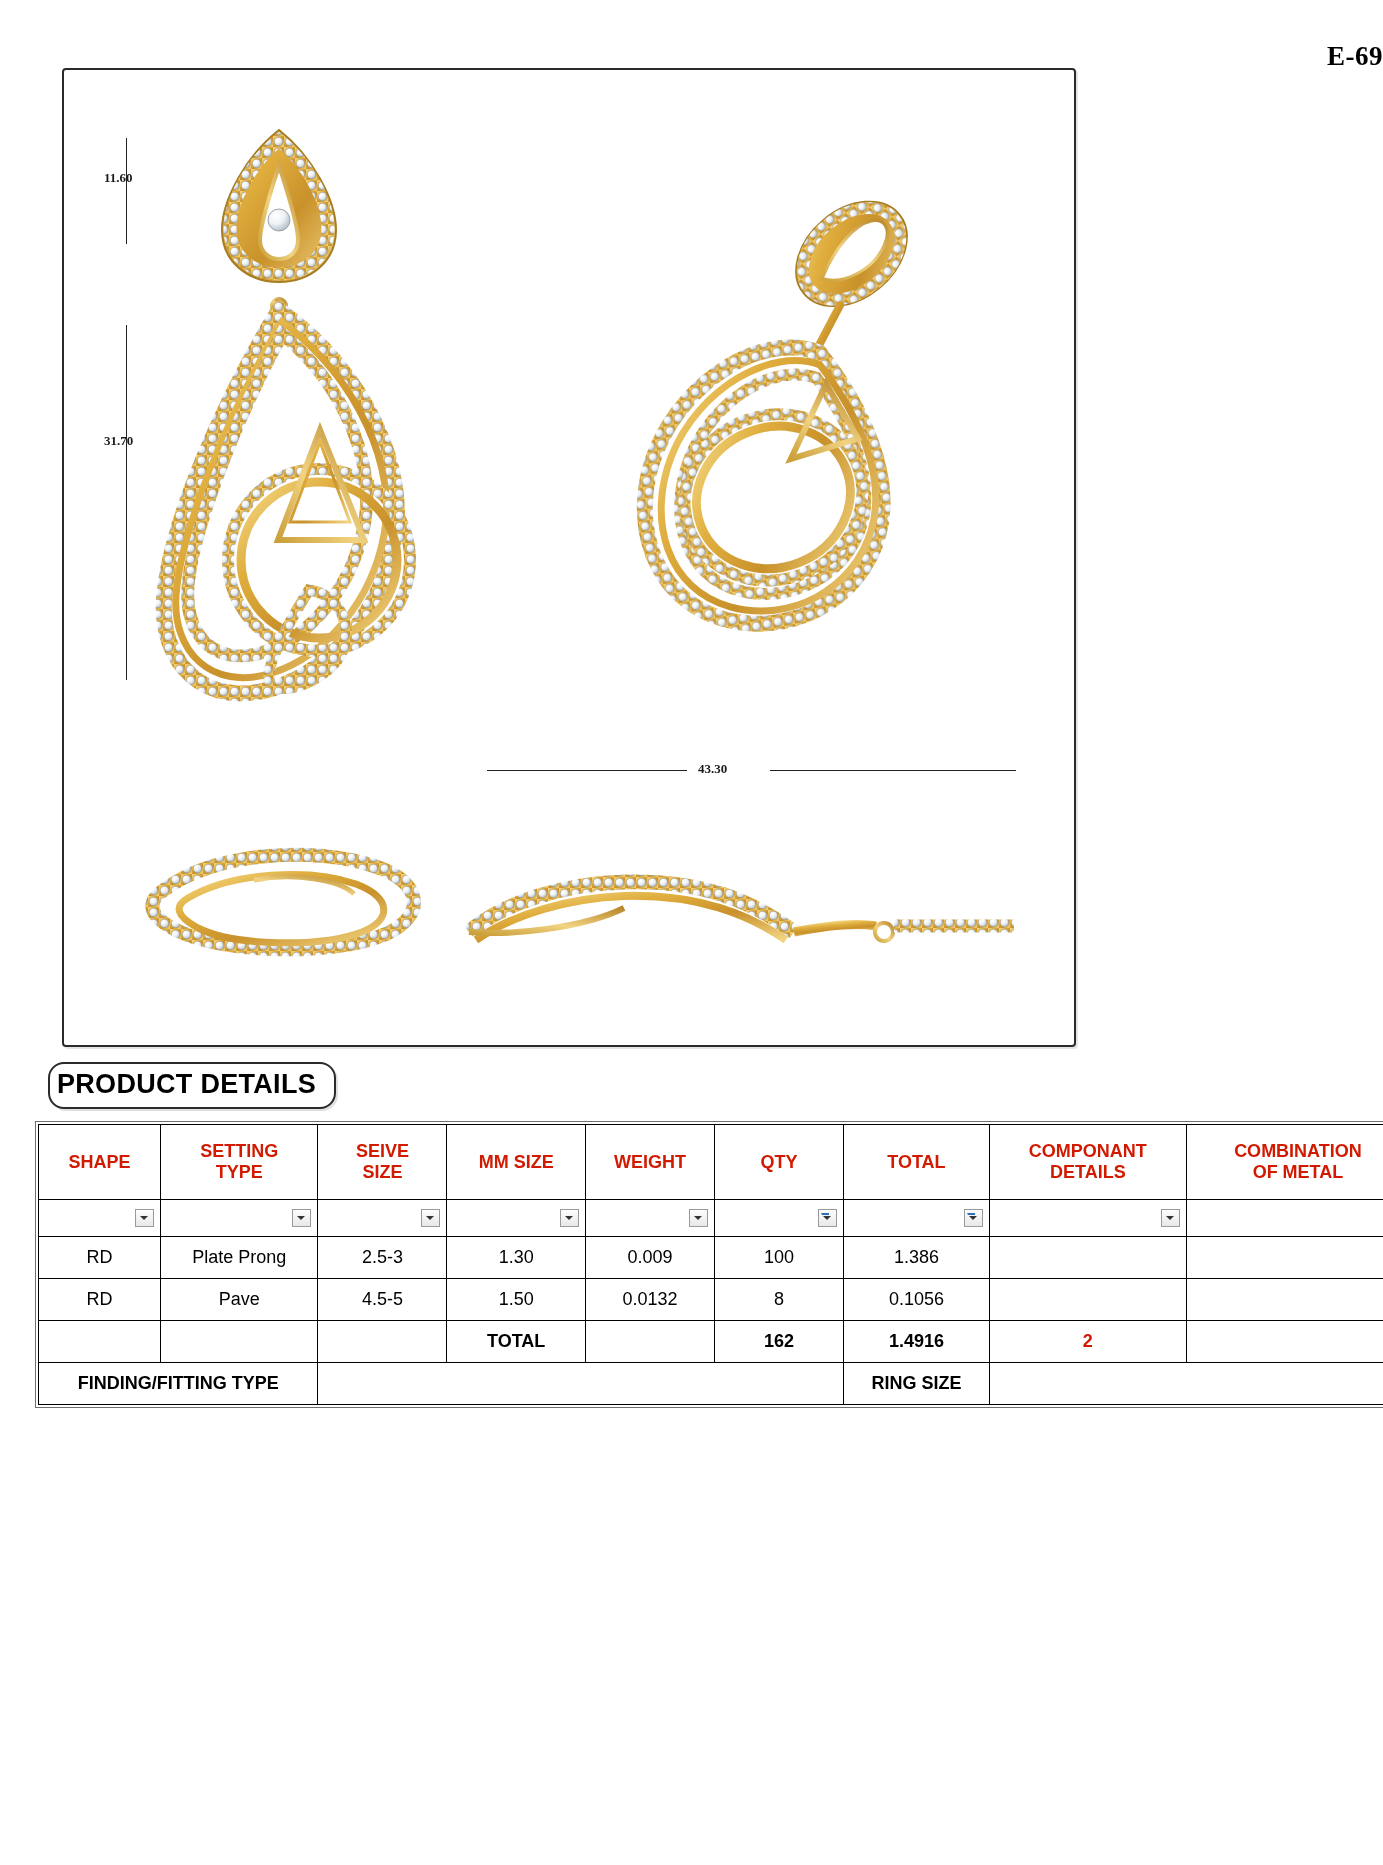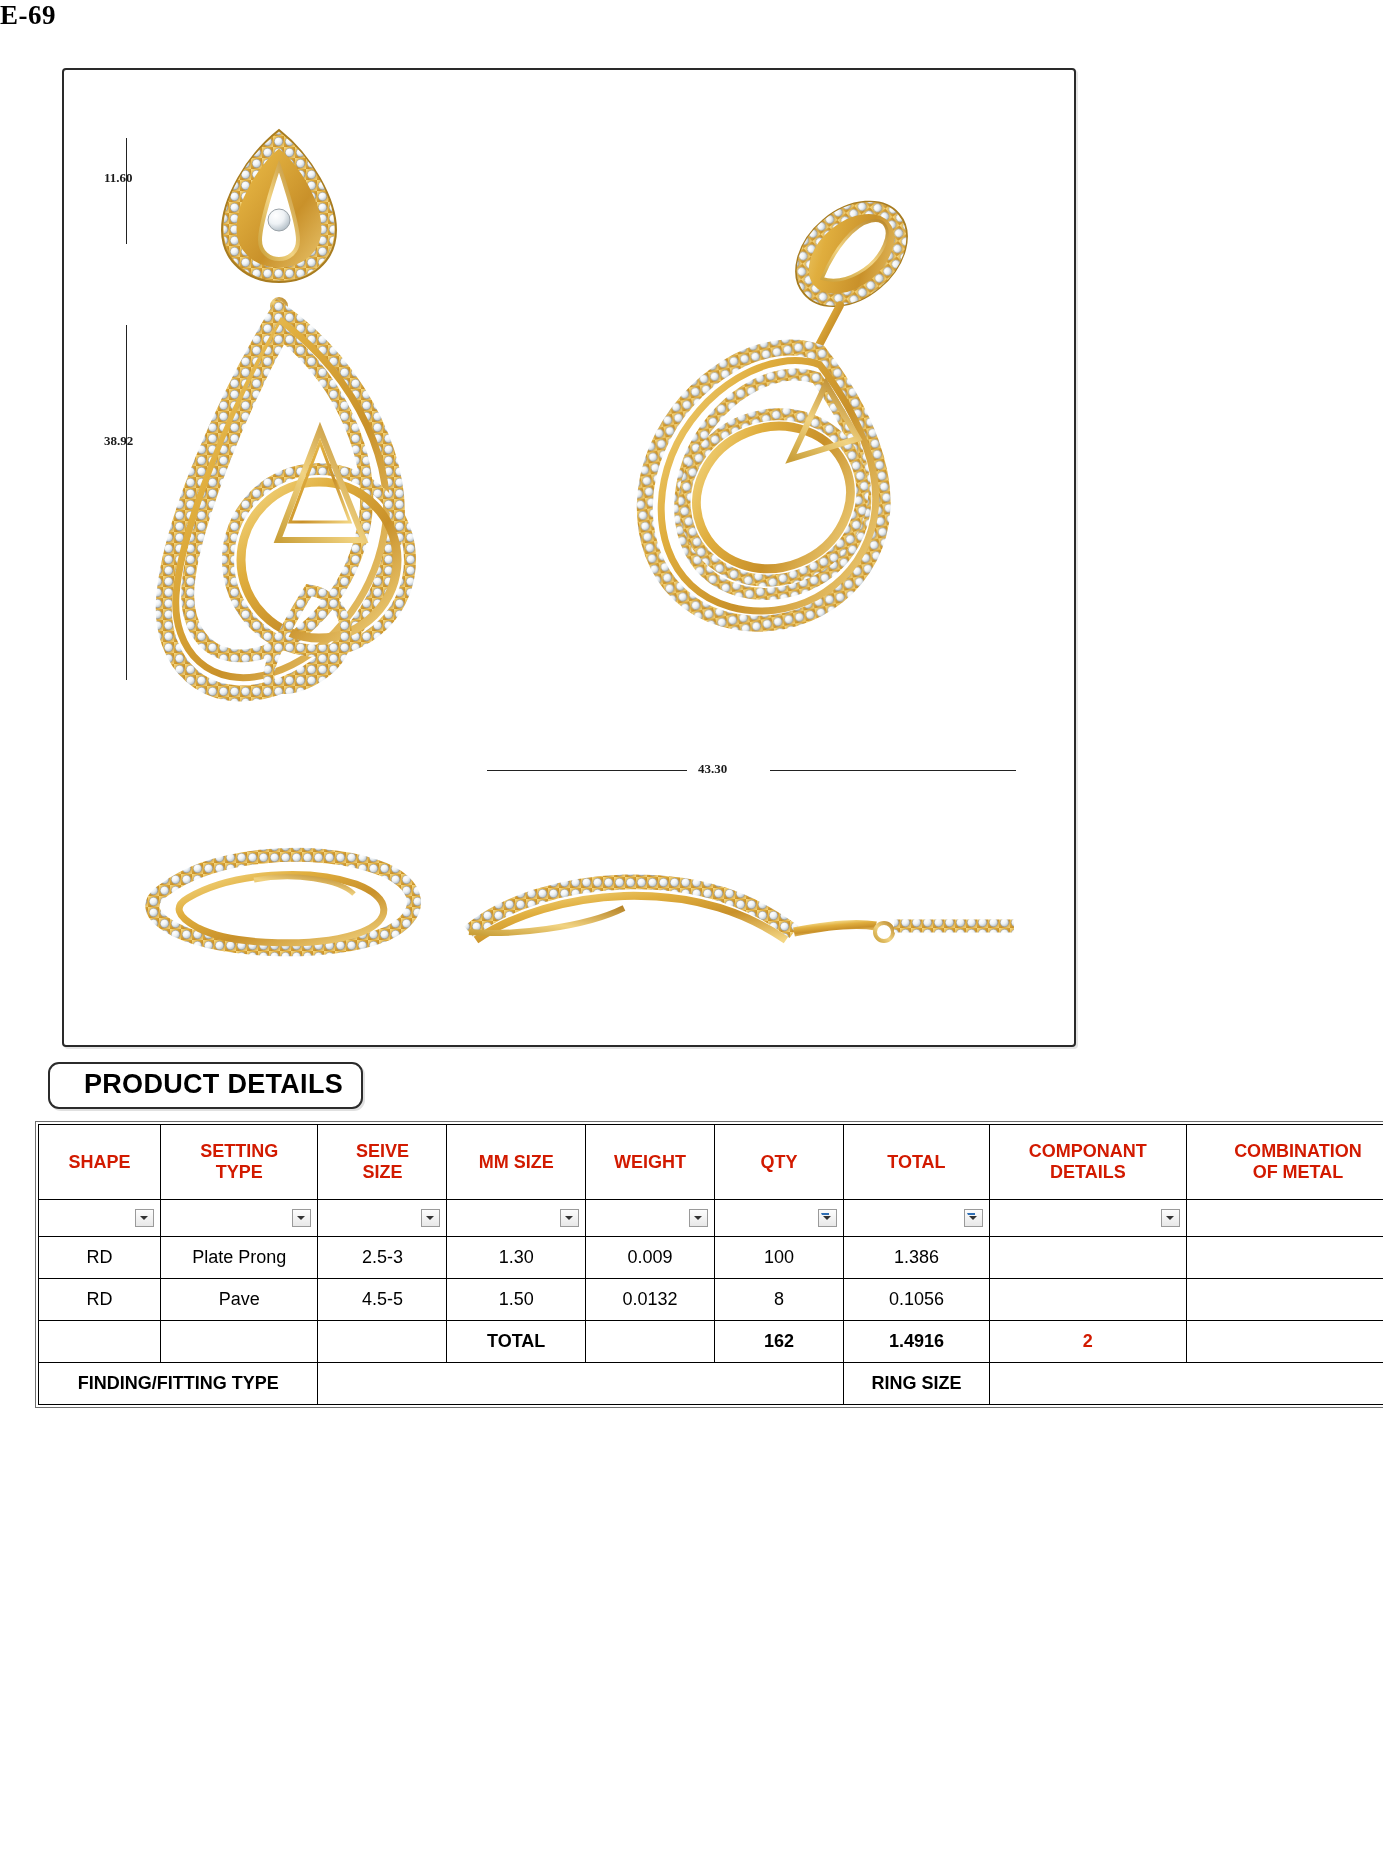--- a/index.html
+++ b/index.html
@@ -18,13 +18,14 @@
 
   
   .title {
-    text-align: left;
+    text-align: right;
     font-family: "Liberation Serif", serif;
     font-weight: bold;
     font-size: 27px;
     letter-spacing: 0.5px;
     padding-top: 0;
     padding-bottom: 6px;
+    margin-top: 41px;
   }
 
   

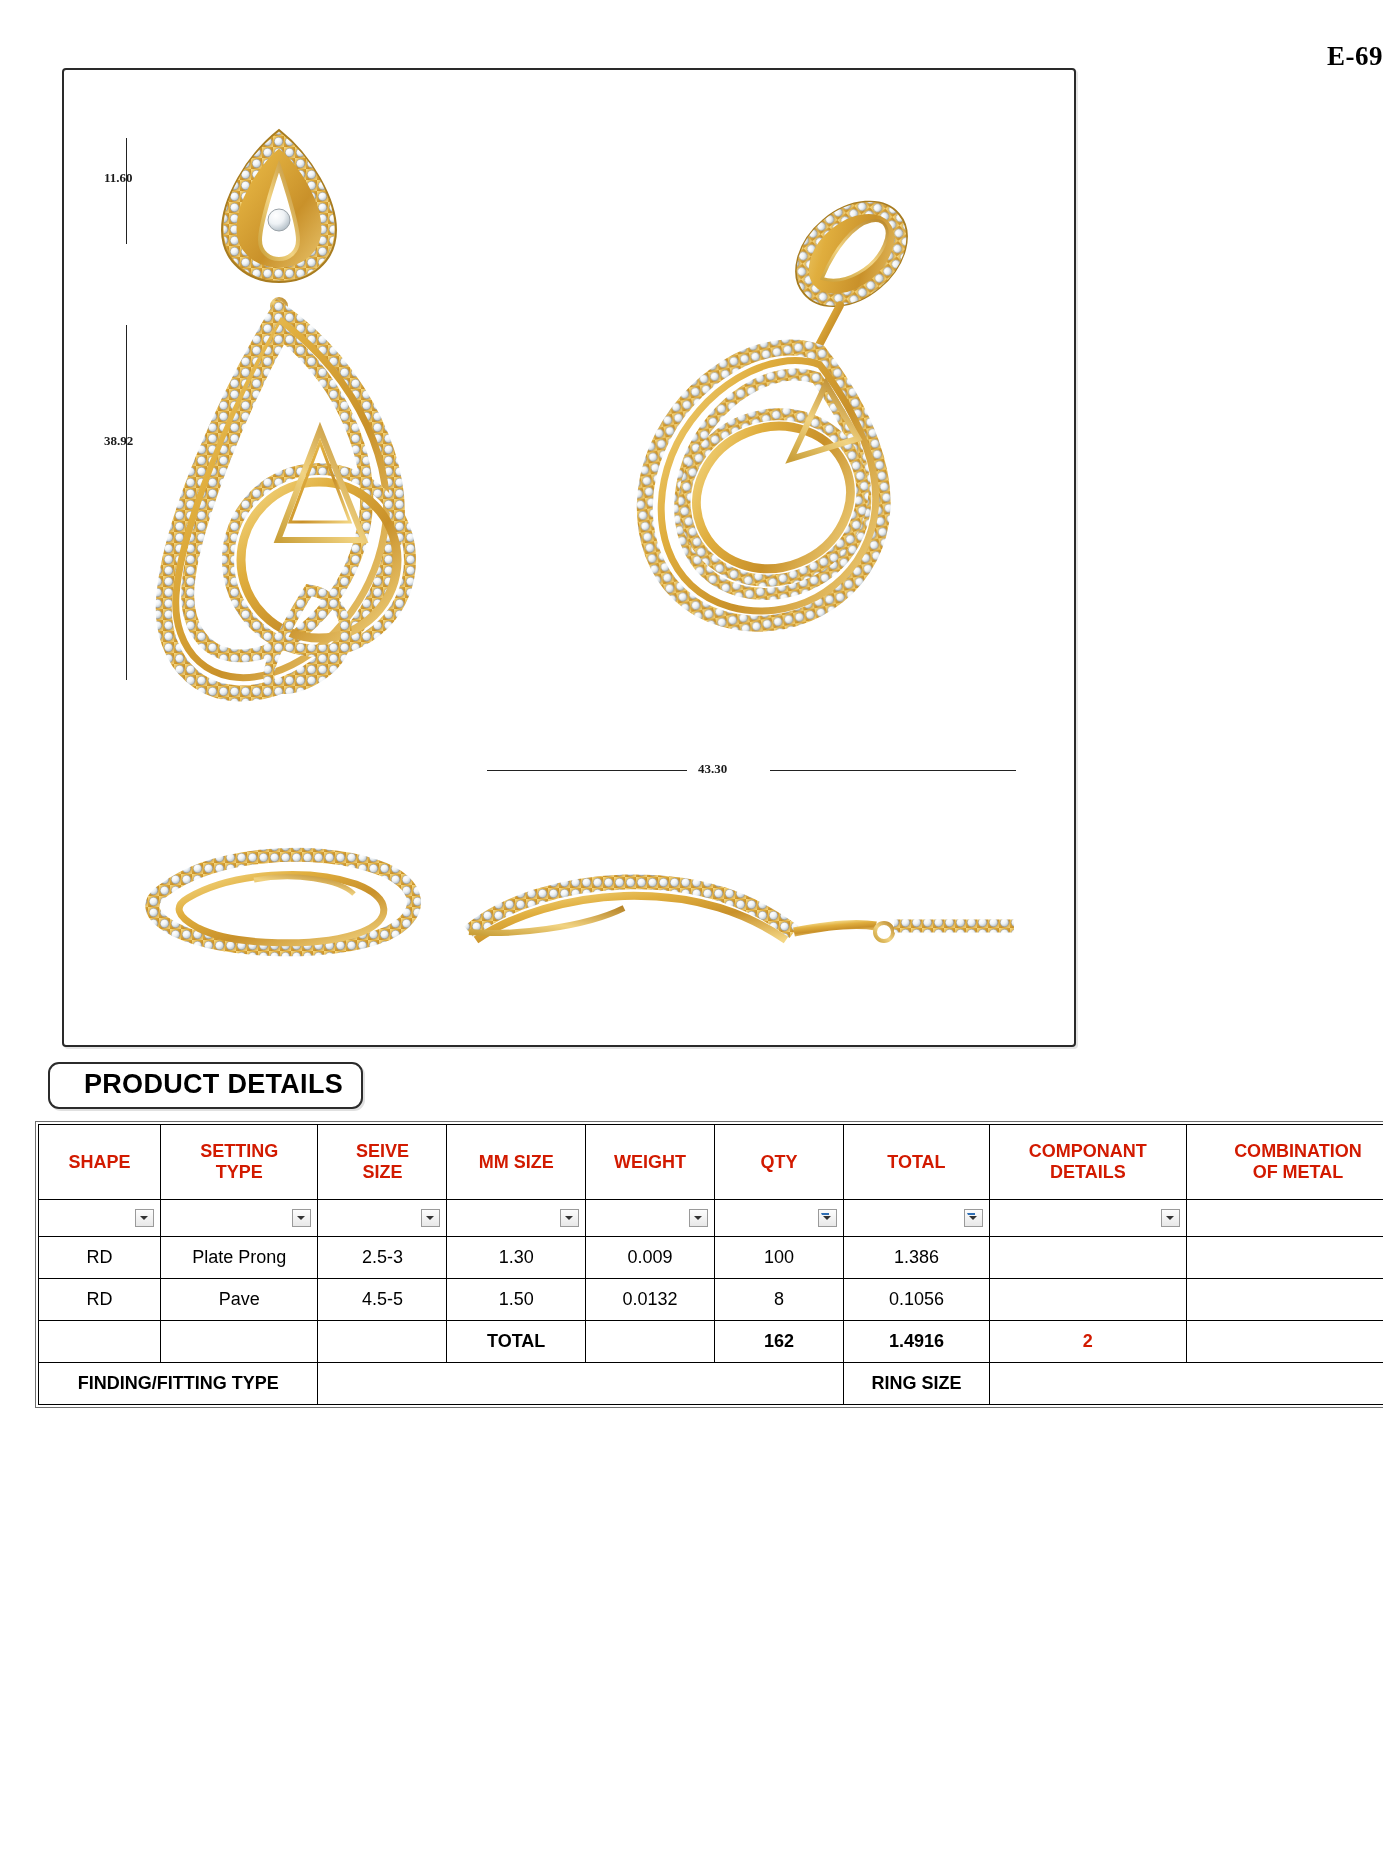--- a/index.html
+++ b/index.html
@@ -286,7 +286,7 @@
     <div class="vline" style="left:62px; top:68px; height:106px;"></div>
     <div class="dim" style="left:40px; top:100px;">11.60</div>
     <div class="vline" style="left:62px; top:255px; height:355px;"></div>
-    <div class="dim" style="left:40px; top:363px;">38.92</div>
+    <div class="dim" style="left:40px; top:363px;">31.70</div>
 
     <div class="hline" style="left:423px; top:700px; width:200px;"></div>
     <div class="hline" style="left:706px; top:700px; width:246px;"></div>

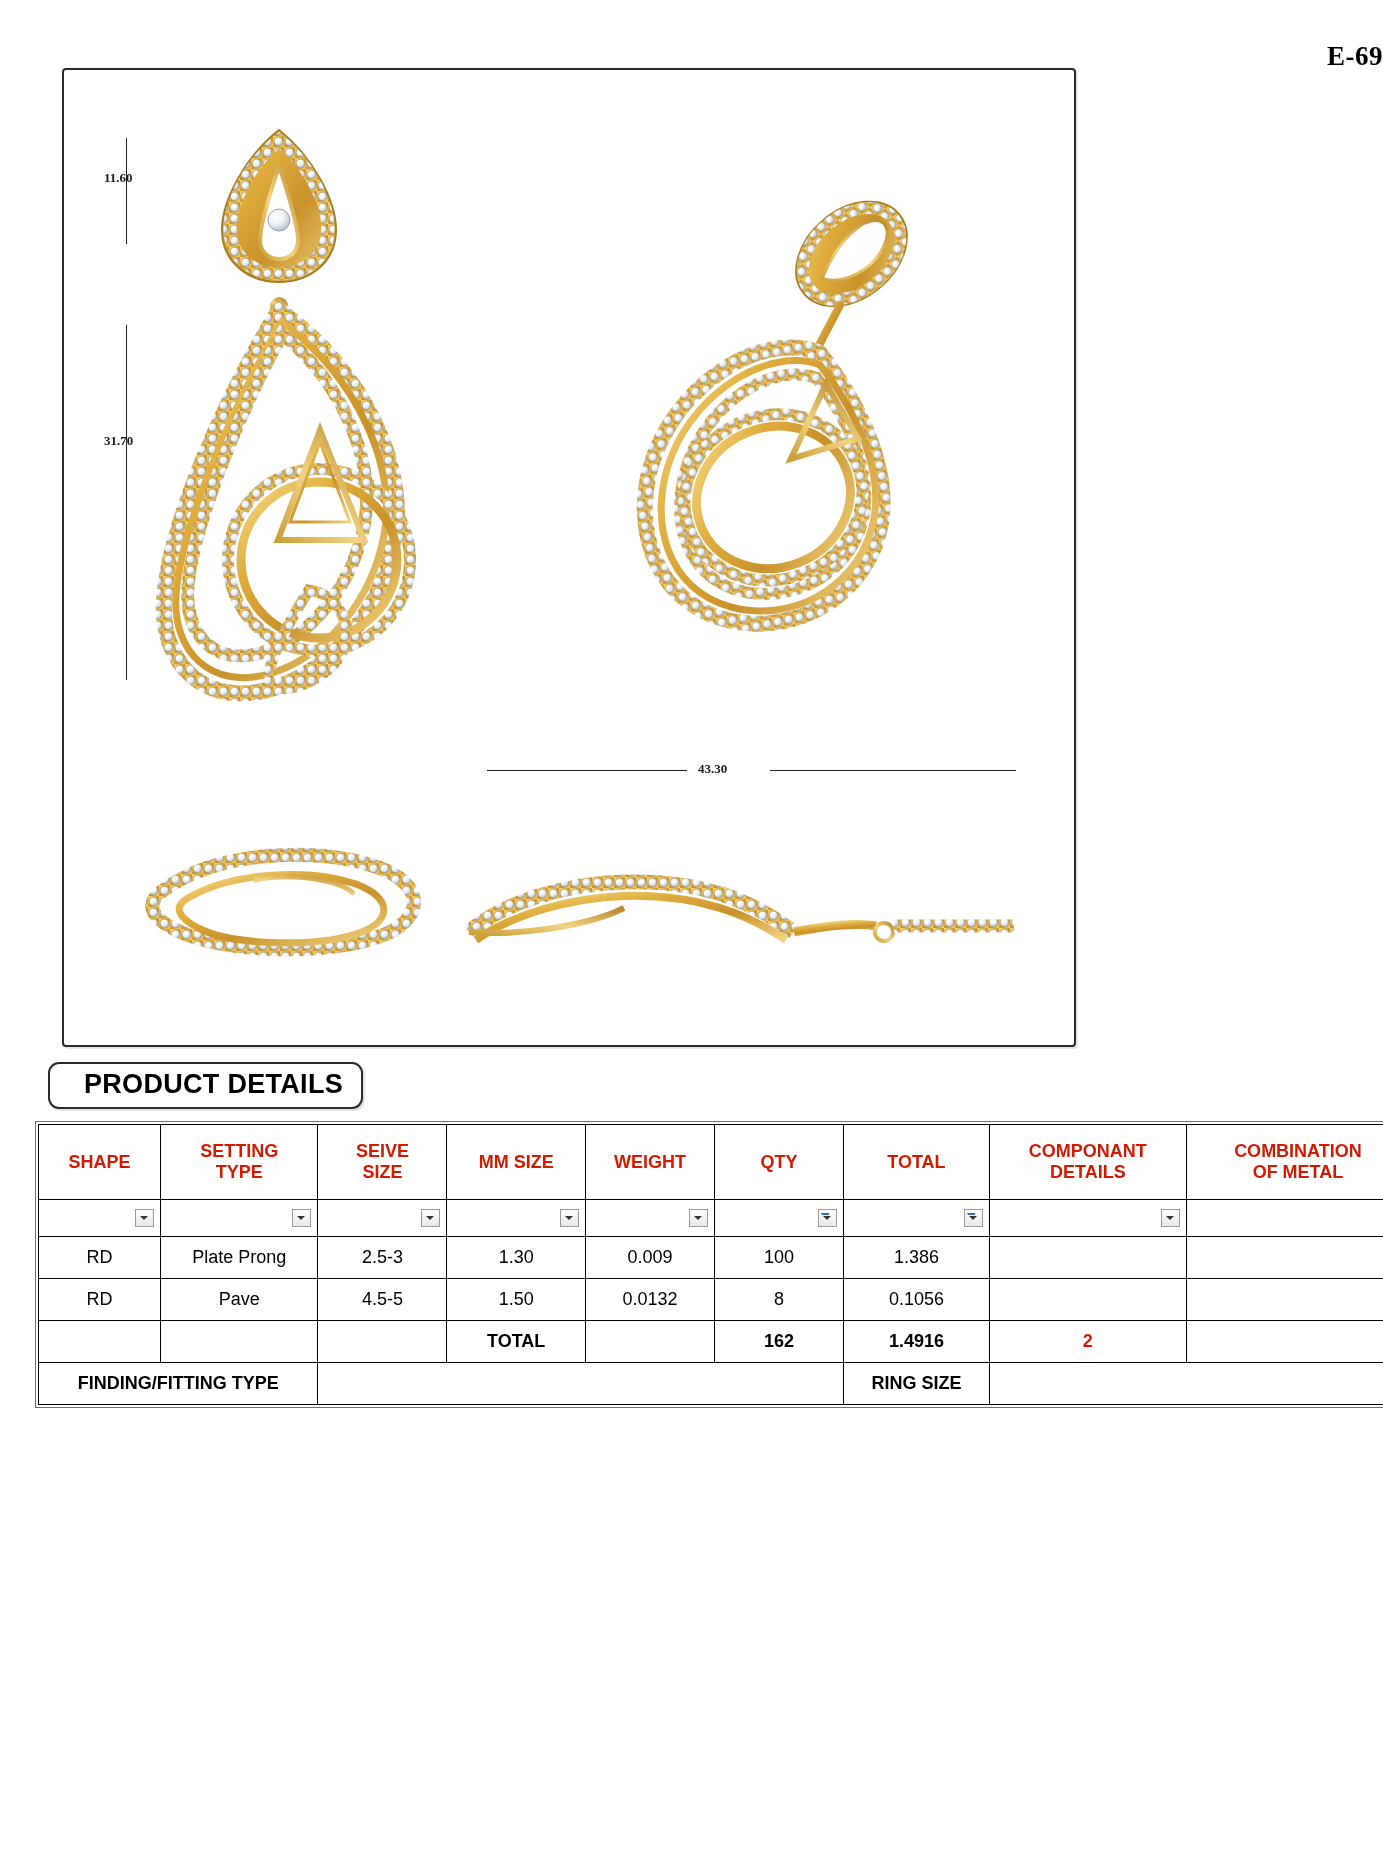--- a/index.html
+++ b/index.html
@@ -72,8 +72,8 @@
     left: 48px;
     top: 1062px;
     border: 2px solid #2b2b2b;
-    border-radius: 11px;
-    padding: 5px 18px 7px 34px;
+    border-radius: 16px;
+    padding: 5px 18px 7px 7px;
     background: #fff;
     box-shadow: 2px 2px 0 rgba(0,0,0,0.12);
   }

